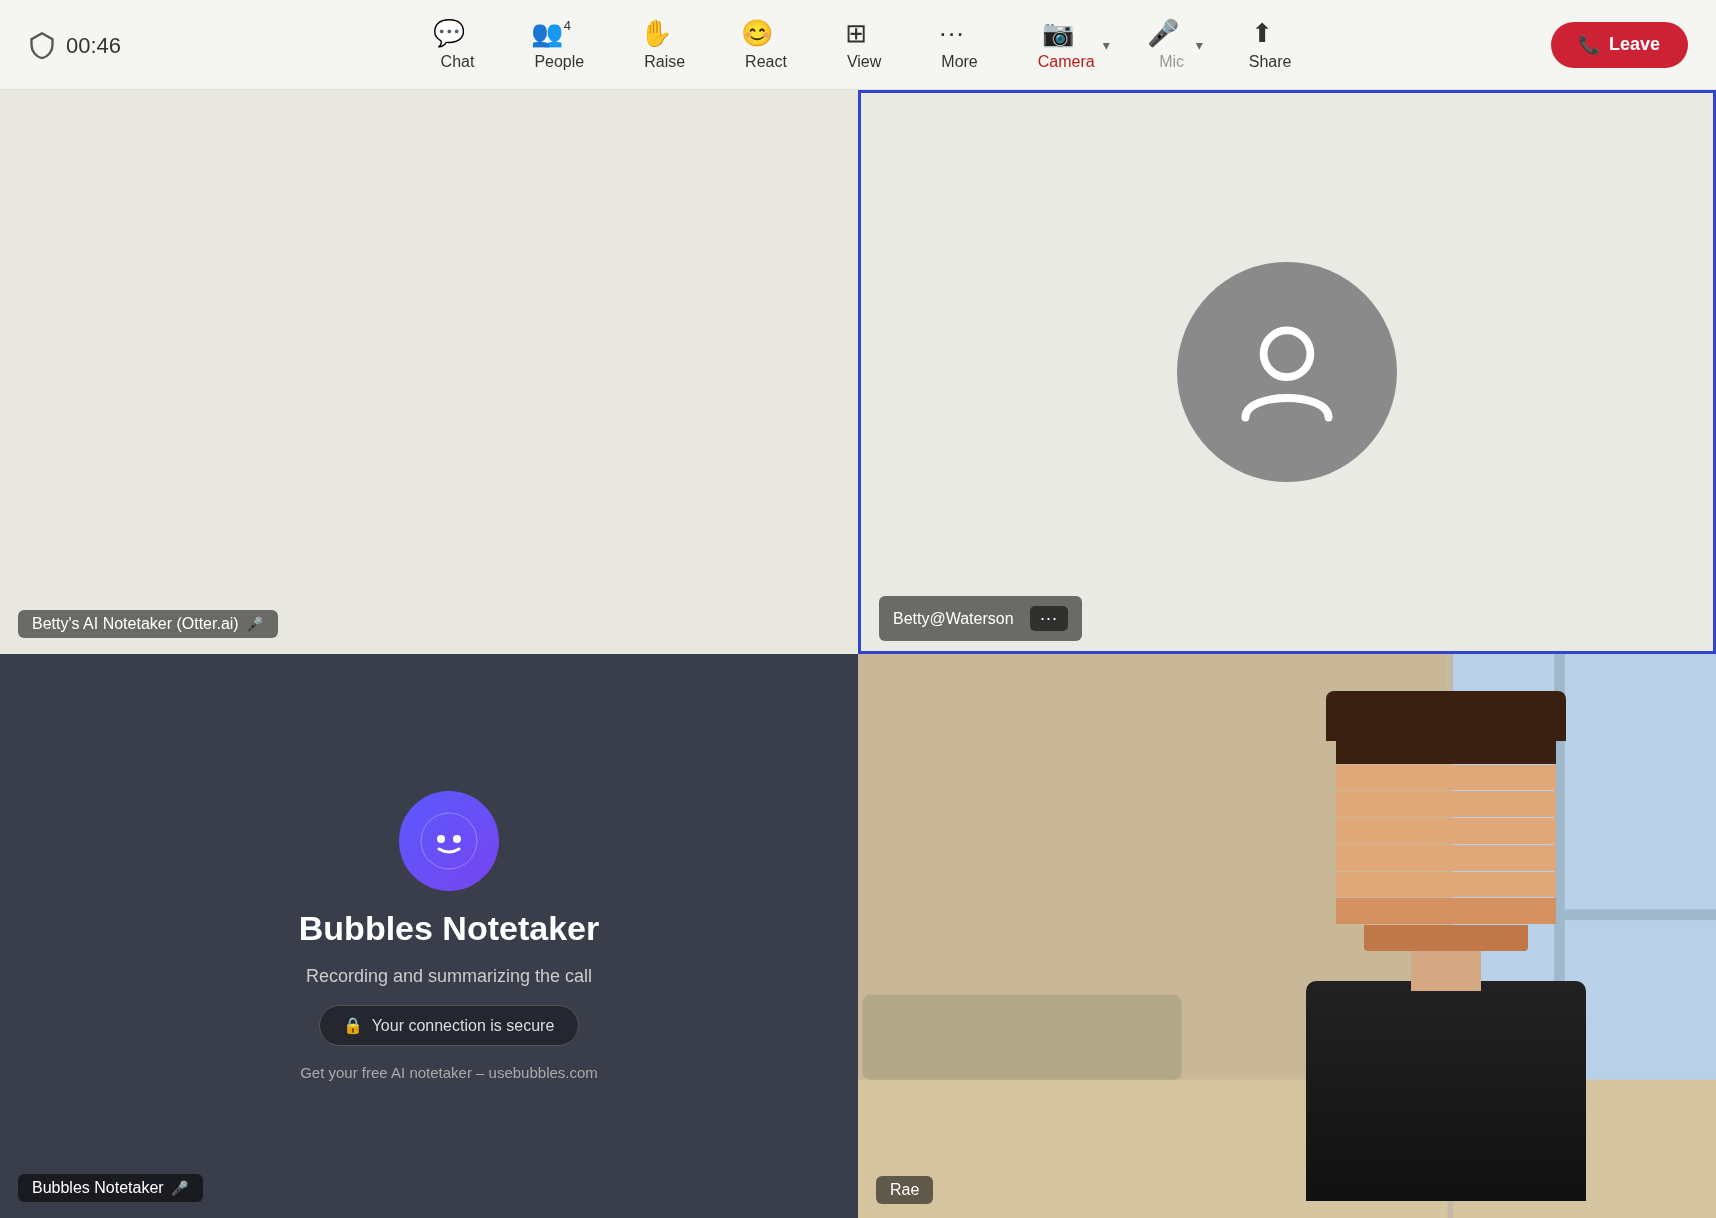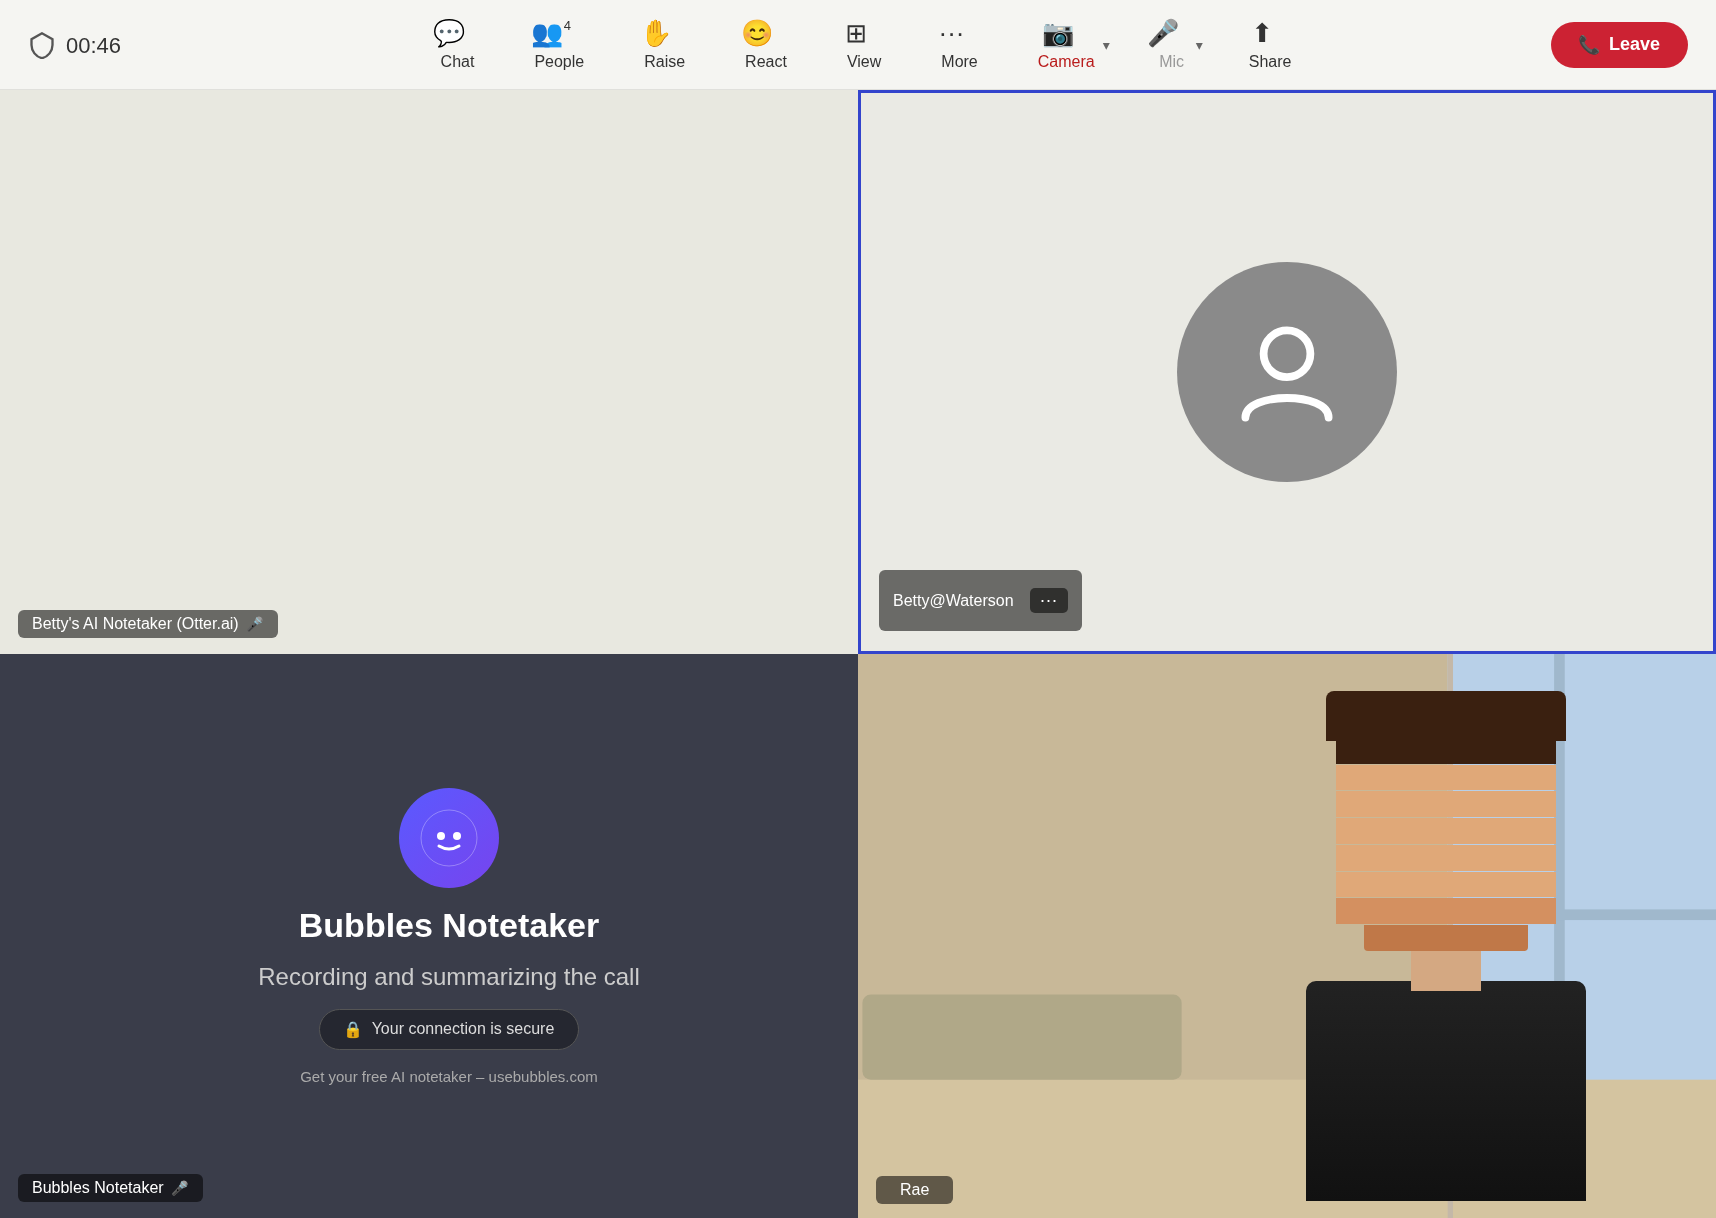--- a/index.html
+++ b/index.html
@@ -257,12 +257,12 @@
 
     .name-badge-betty {
       position: absolute;
-      bottom: 20px;
+      bottom: 10px;
       left: 18px;
       background: rgba(0,0,0,0.55);
       color: #fff;
       font-size: 16px;
-      padding: 18px 14px;
+      padding: 10px 14px;
       border-radius: 6px;
       display: flex;
       align-items: center;

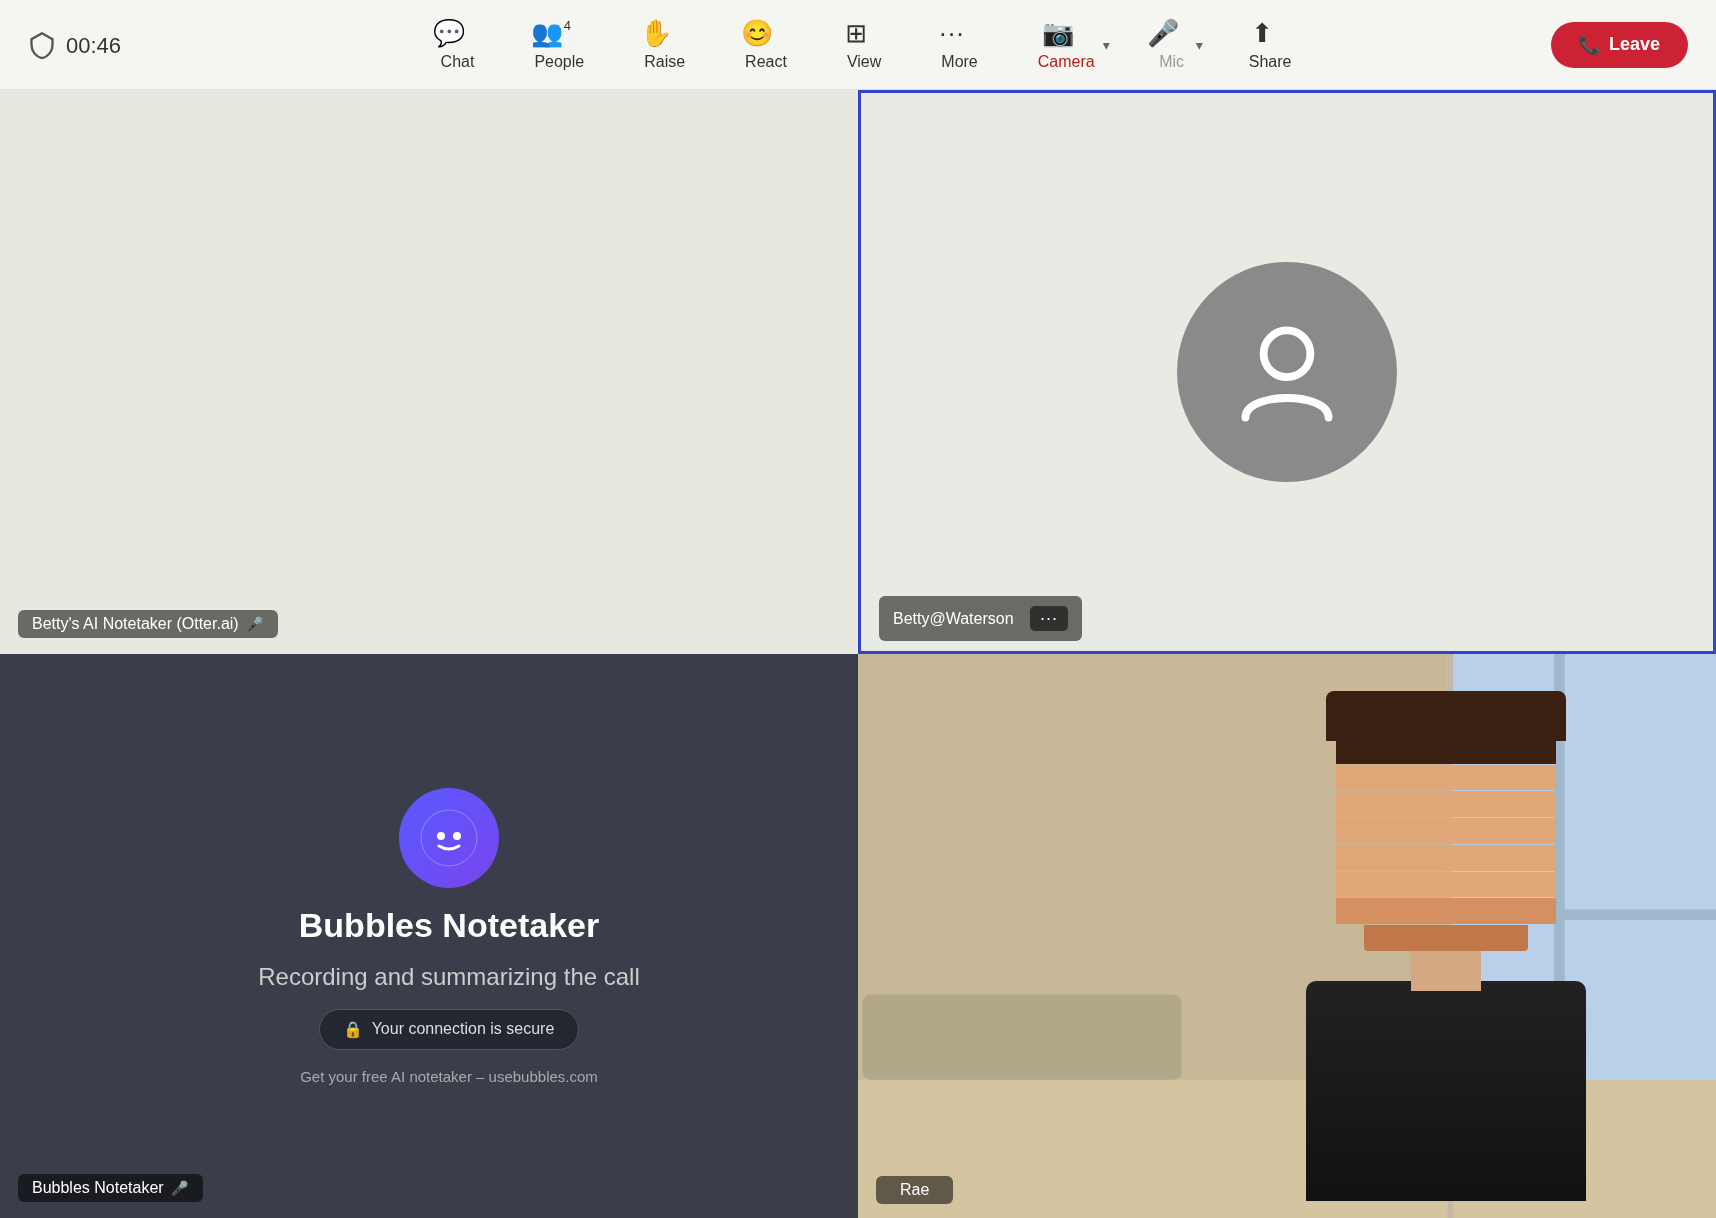--- a/index.html
+++ b/index.html
@@ -207,7 +207,7 @@
     }
 
     .bubbles-subtitle {
-      font-size: 24px;
+      font-size: 18px;
       color: #ccc;
     }
 

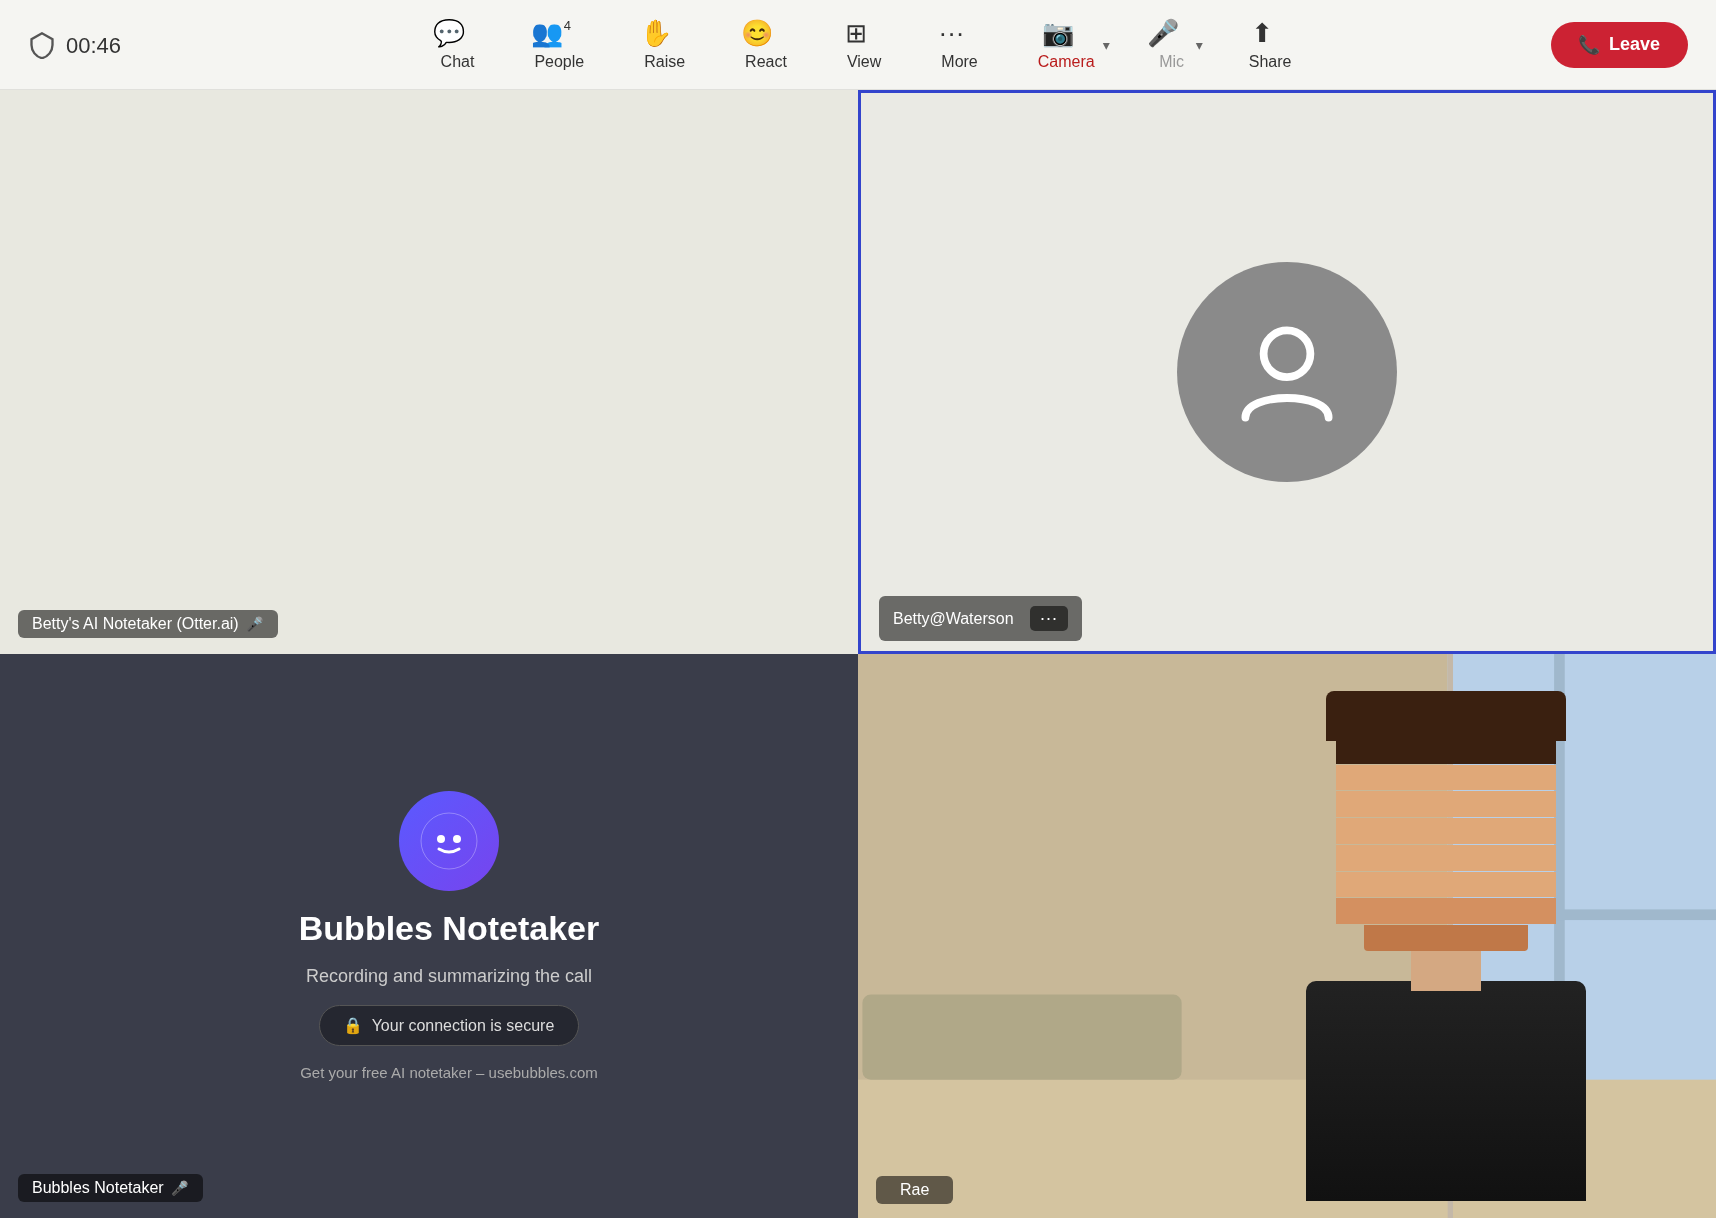--- a/index.html
+++ b/index.html
@@ -251,7 +251,7 @@
       background: rgba(0,0,0,0.55);
       color: #fff;
       font-size: 16px;
-      padding: 5px 24px;
+      padding: 5px 14px;
       border-radius: 6px;
     }
 

